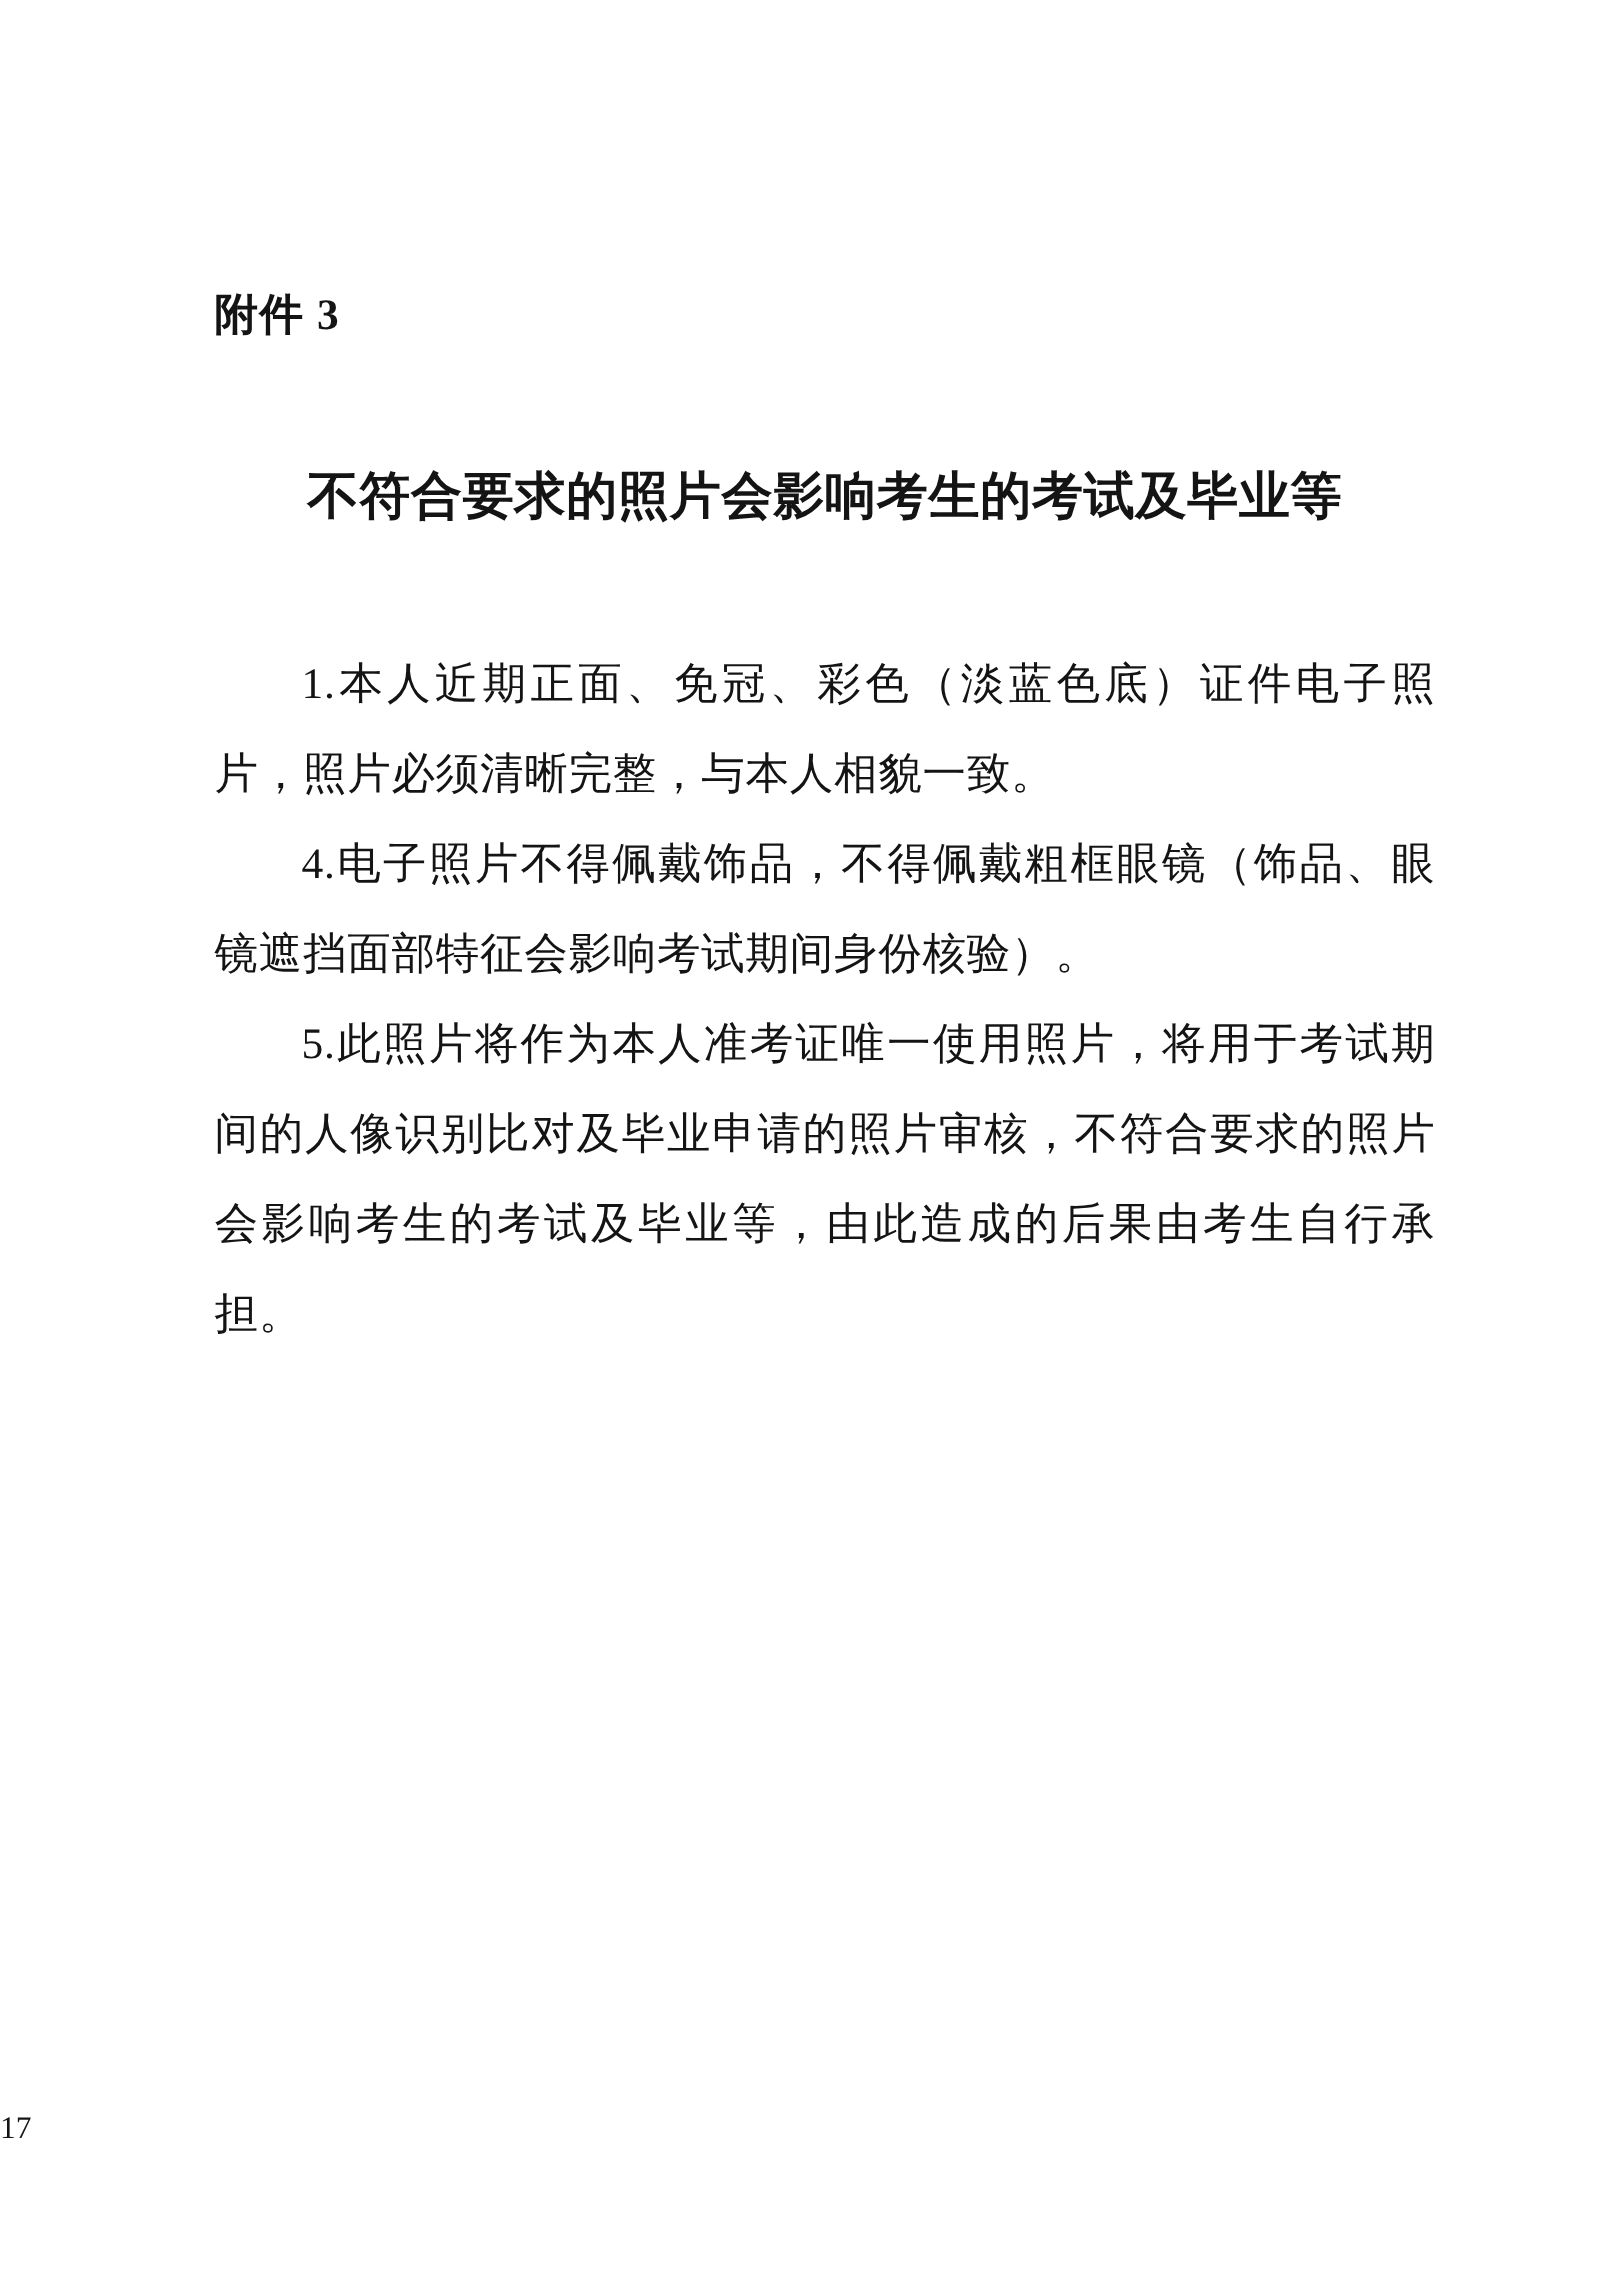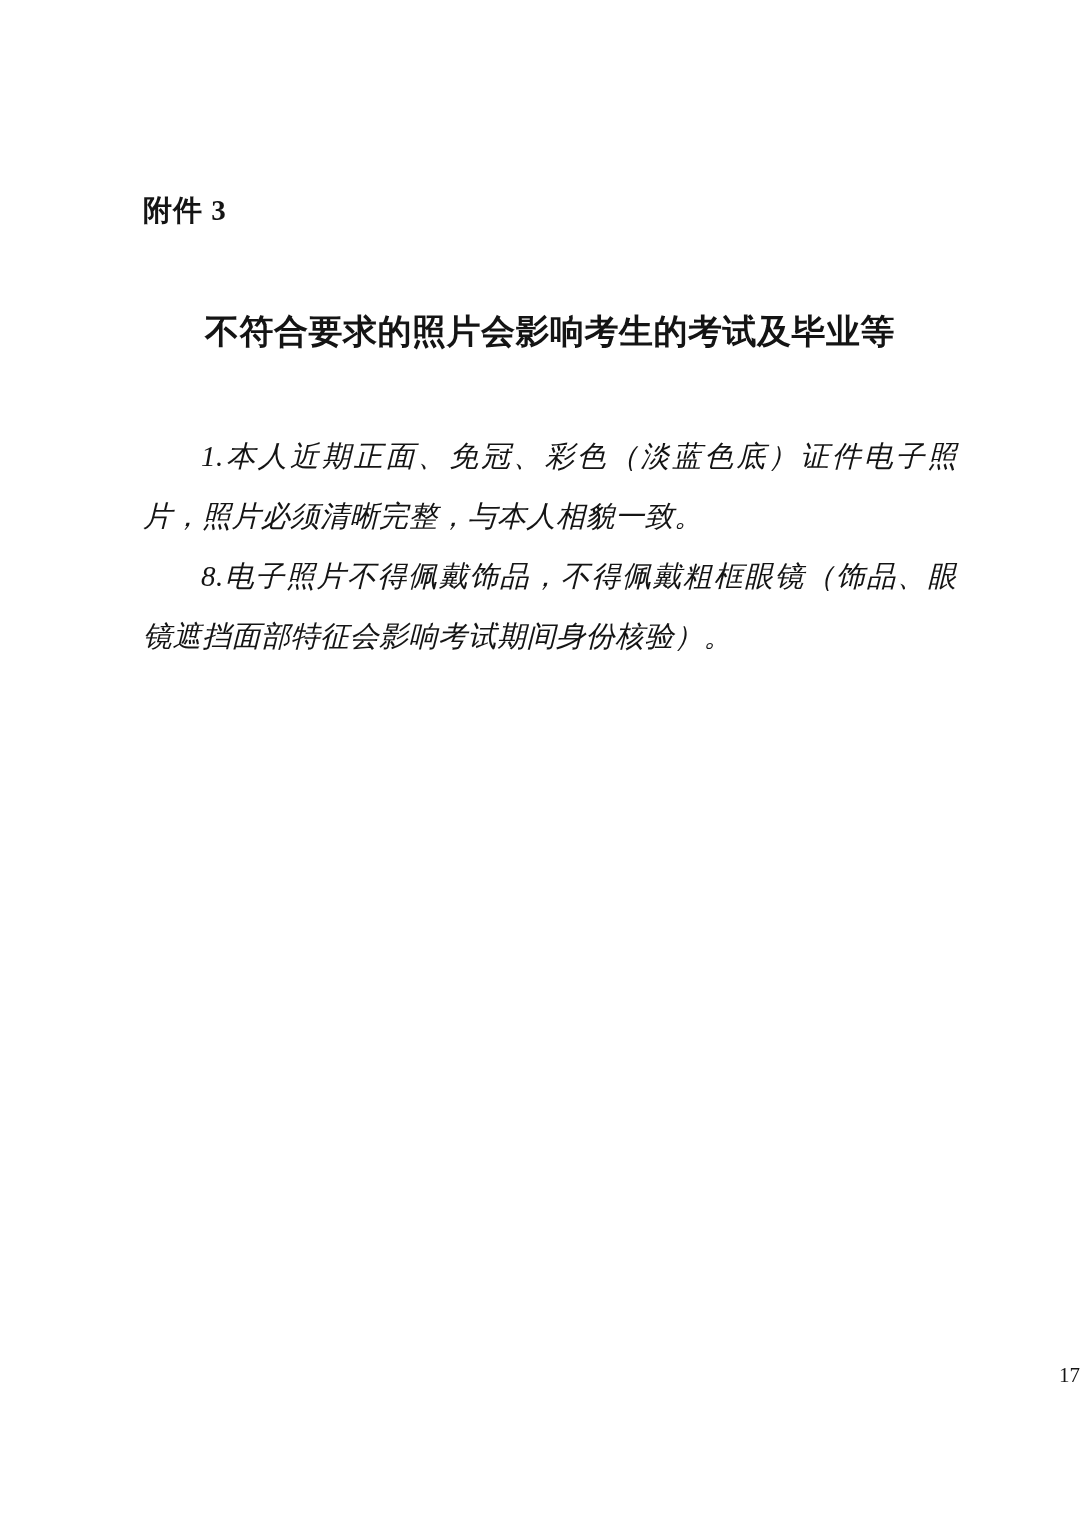--- a/index.html
+++ b/index.html
@@ -48,7 +48,6 @@
     text-align: justify;
     text-indent: 2em;
     letter-spacing: 0.5px;
-    font-style: italic;
   }
   .page-number {
     position: absolute;

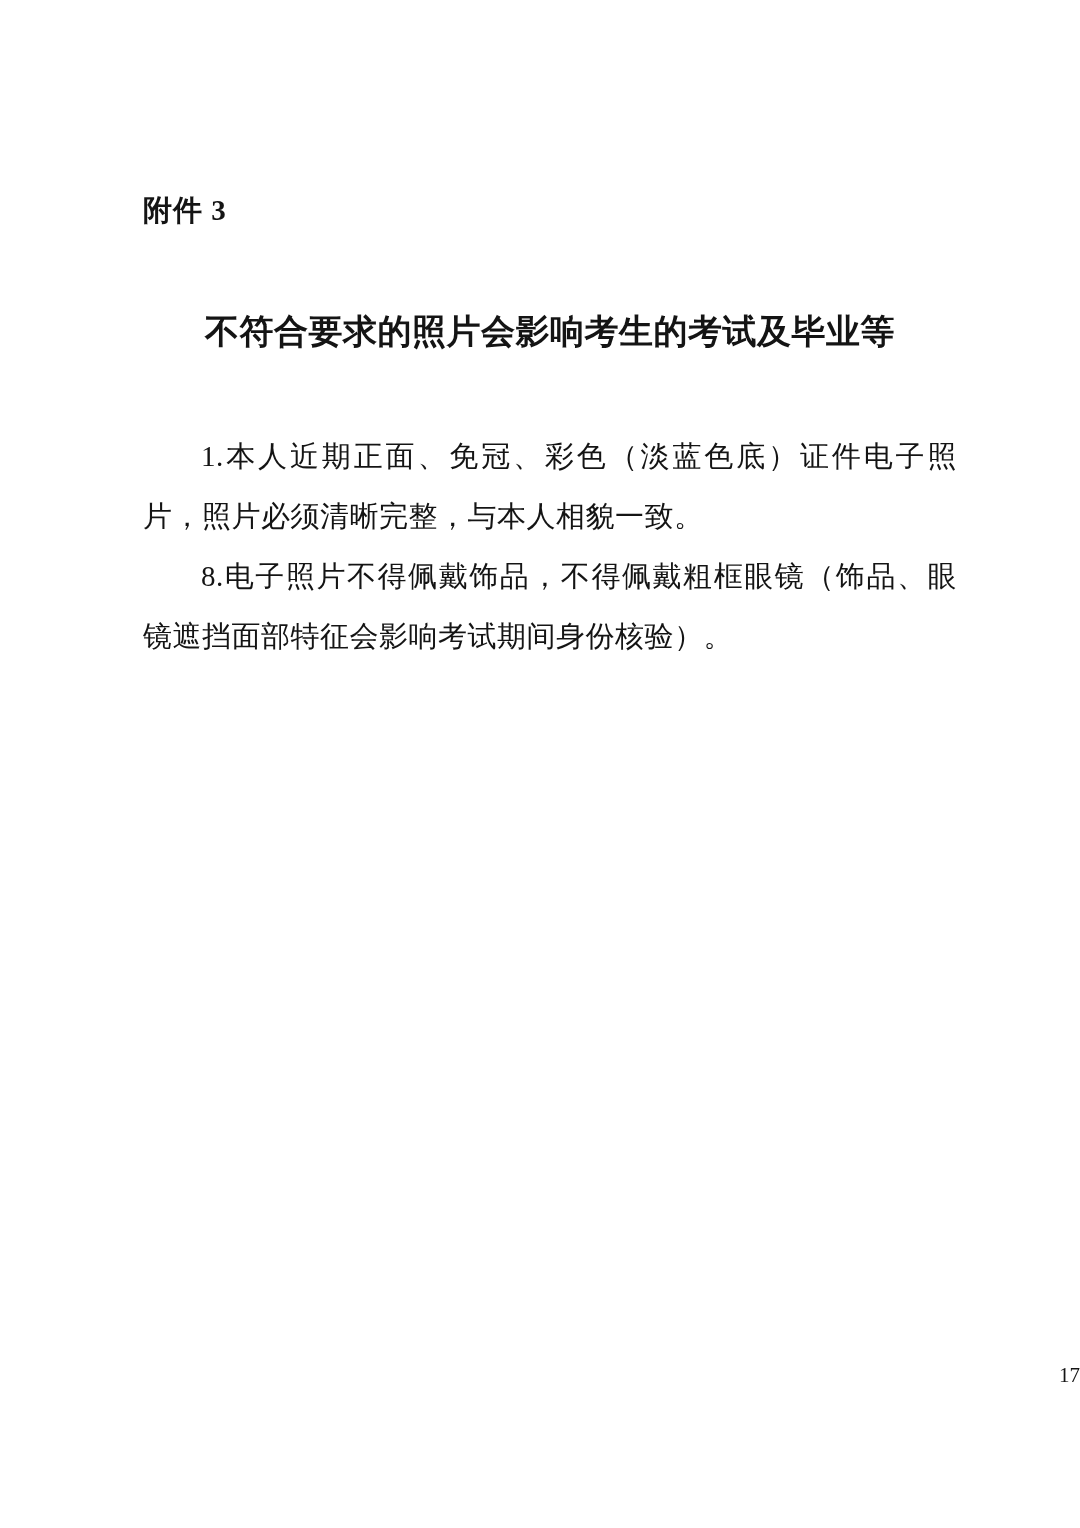--- a/index.html
+++ b/index.html
@@ -70,7 +70,7 @@
 
   <div class="doc-body">
     <p>1.本人近期正面、免冠、彩色（淡蓝色底）证件电子照片，照片必须清晰完整，与本人相貌一致。</p>
-    <p>8.电子照片不得佩戴饰品，不得佩戴粗框眼镜（饰品、眼镜遮挡面部特征会影响考试期间身份核验）。</p>
+    <p>4.电子照片不得佩戴饰品，不得佩戴粗框眼镜（饰品、眼镜遮挡面部特征会影响考试期间身份核验）。</p>
   </div>
 
   <div class="page-number">17</div>

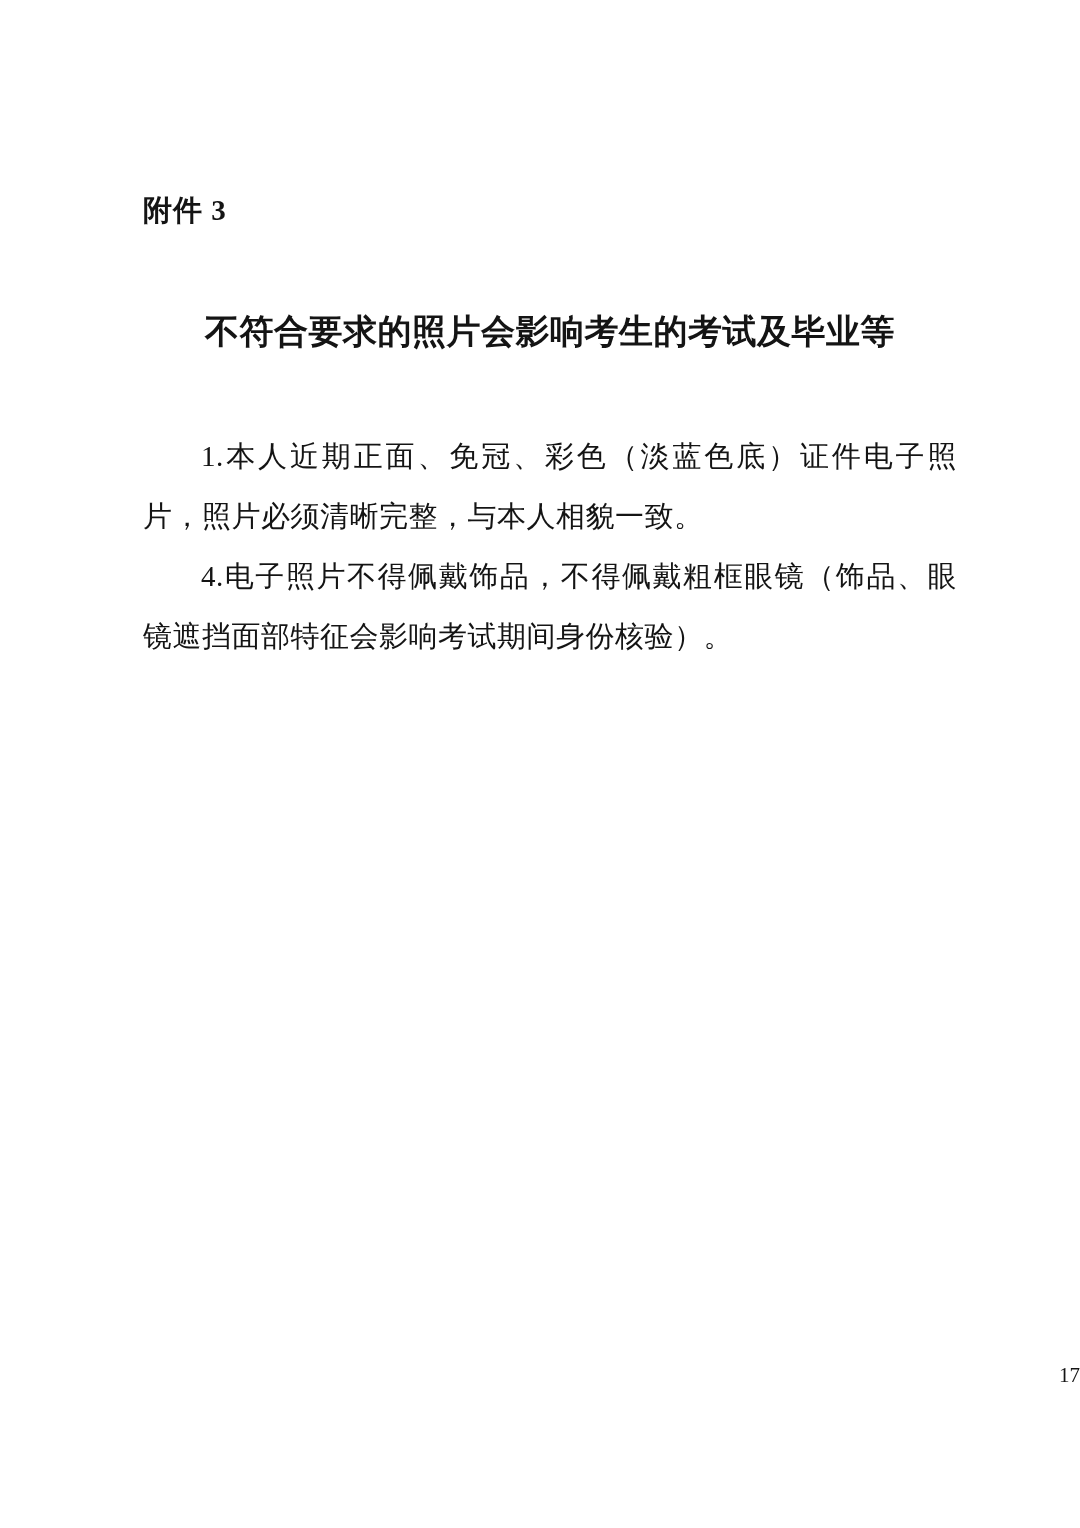--- a/index.html
+++ b/index.html
@@ -71,6 +71,7 @@
   <div class="doc-body">
     <p>1.本人近期正面、免冠、彩色（淡蓝色底）证件电子照片，照片必须清晰完整，与本人相貌一致。</p>
     <p>4.电子照片不得佩戴饰品，不得佩戴粗框眼镜（饰品、眼镜遮挡面部特征会影响考试期间身份核验）。</p>
+    <p>5.此照片将作为本人准考证唯一使用照片，将用于考试期间的人像识别比对及毕业申请的照片审核，不符合要求的照片会影响考生的考试及毕业等，由此造成的后果由考生自行承担。</p>
   </div>
 
   <div class="page-number">17</div>

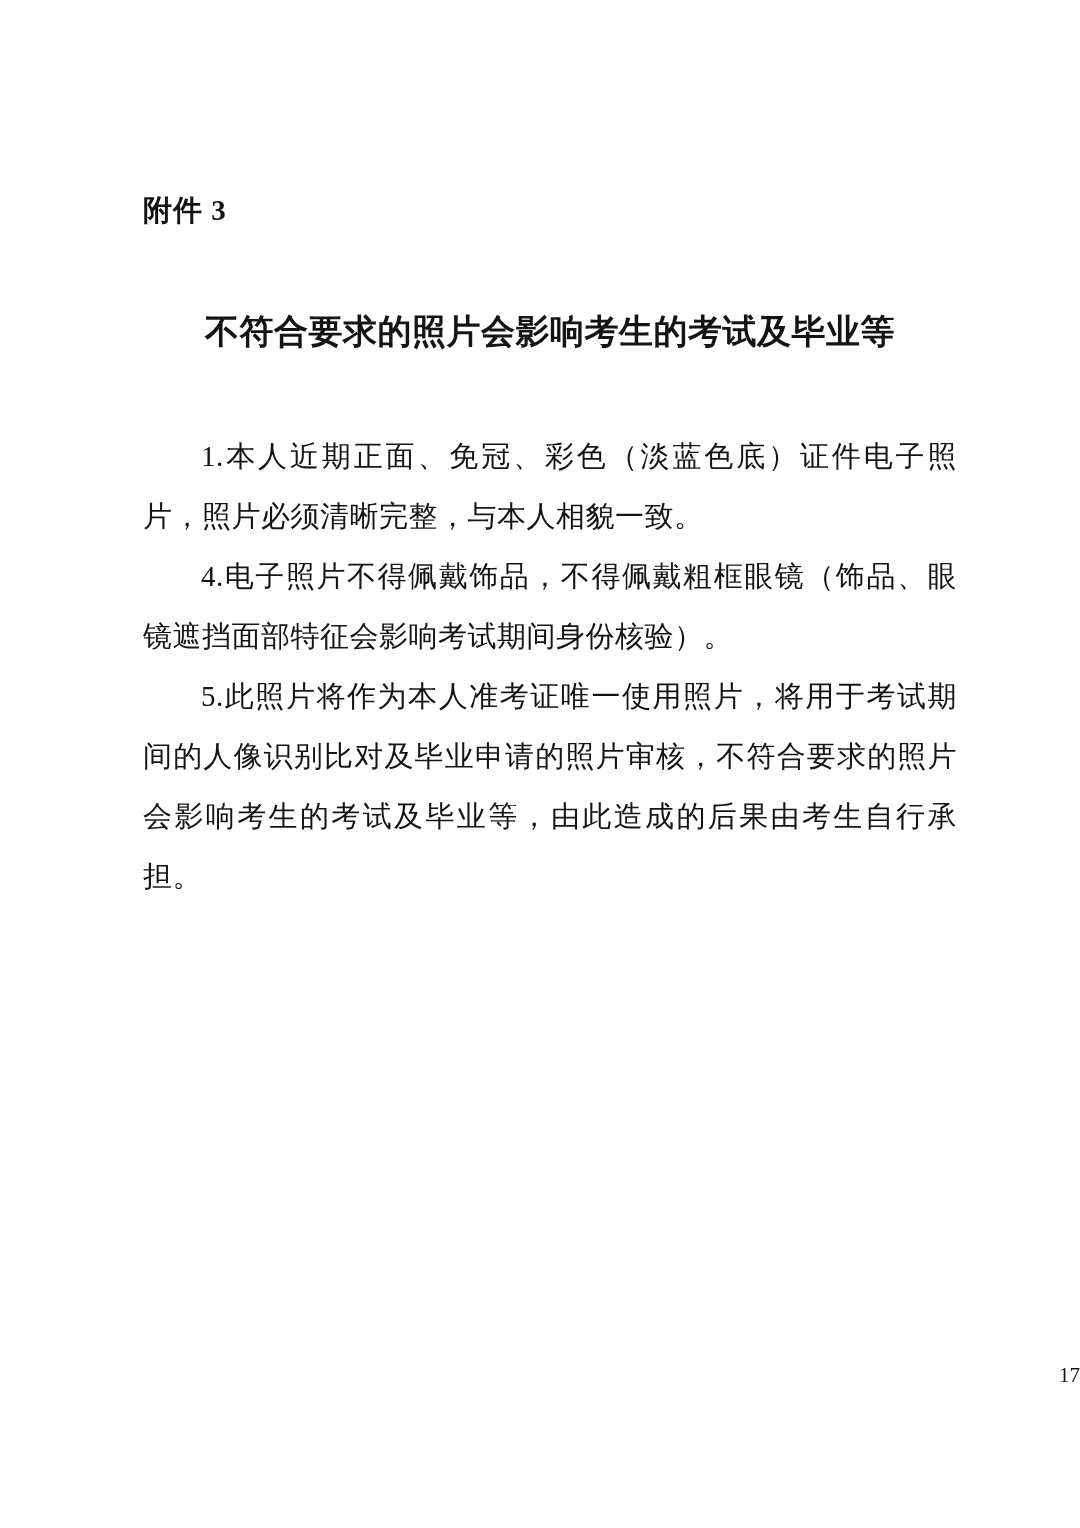--- a/index.html
+++ b/index.html
@@ -51,10 +51,10 @@
   }
   .page-number {
     position: absolute;
-    top: 1362px;
+    top: 1405px;
     left: 0;
     width: 1080px;
-    text-align: right;
+    text-align: left;
     font-size: 21px;
     line-height: 26px;
     color: #141414;

